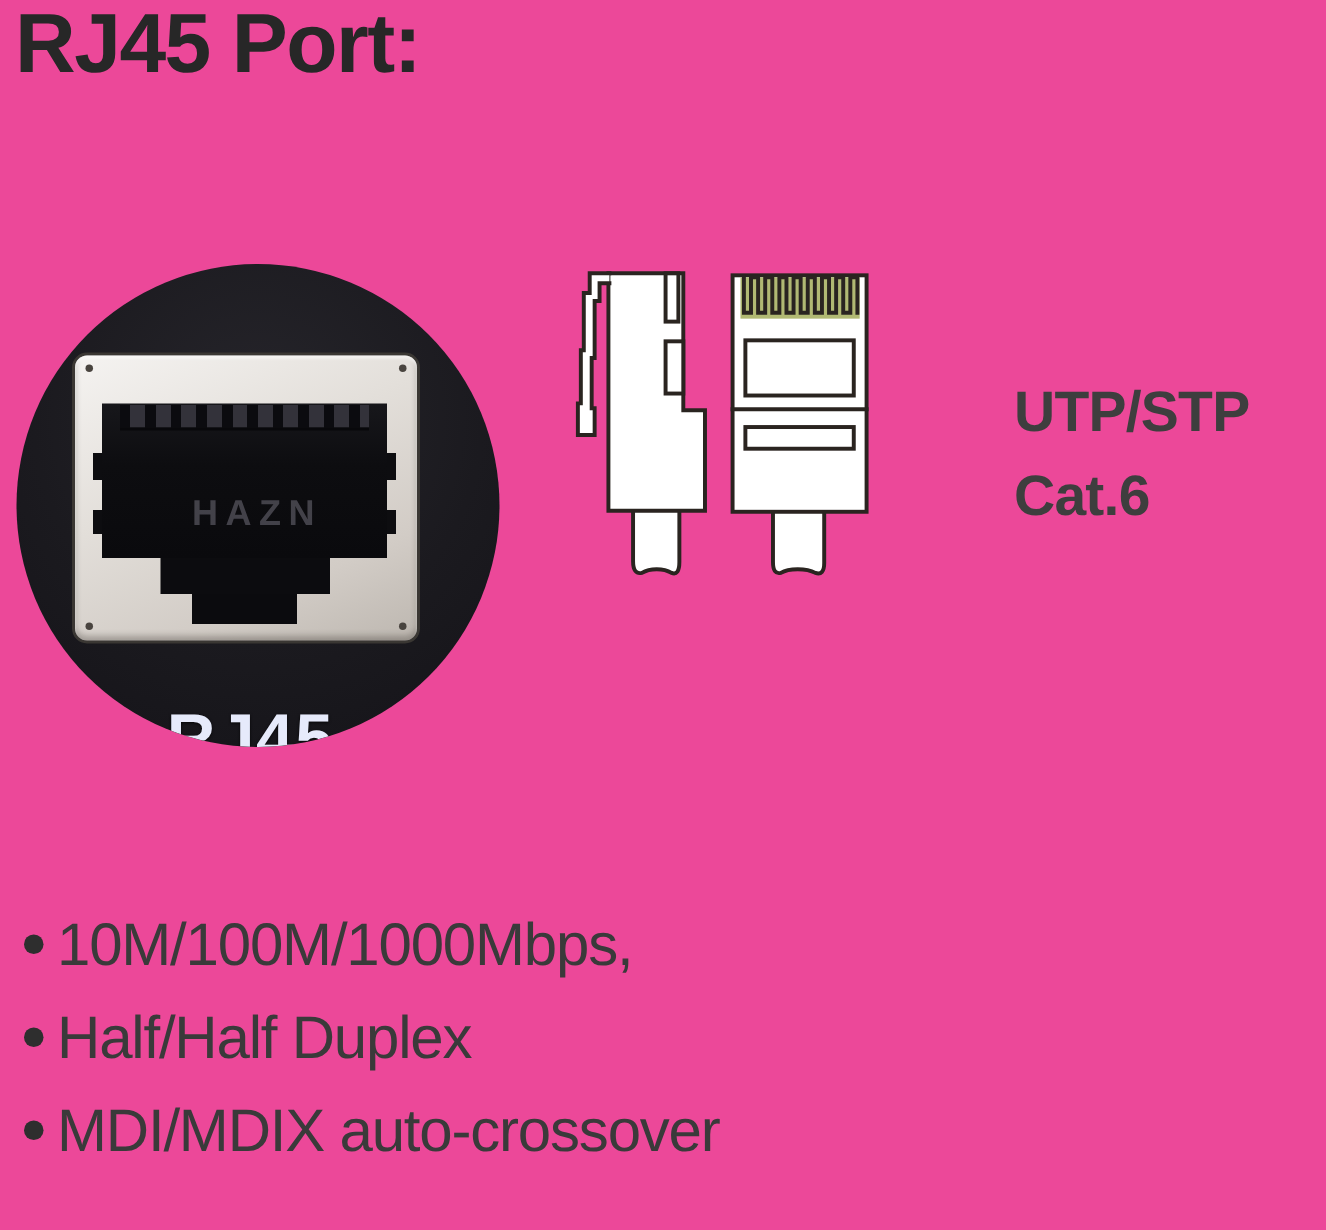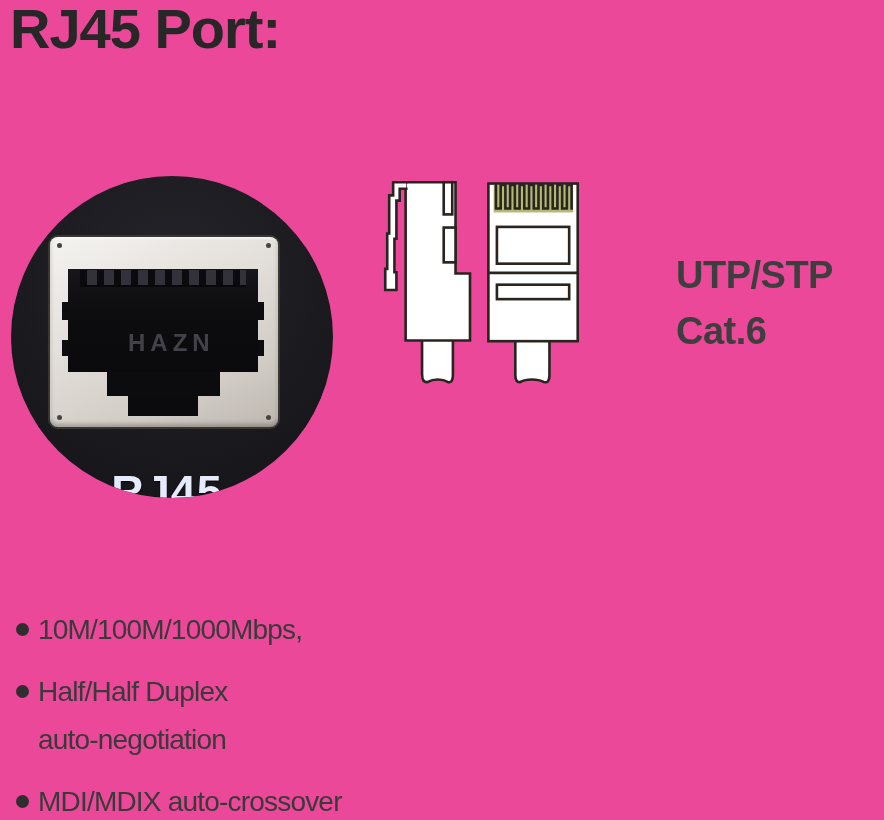--- a/index.html
+++ b/index.html
@@ -90,7 +90,7 @@
     flex: 0 0 13px; width: 13px; height: 13px; border-radius: 50%;
     background: #2e2e2e; margin: 17px 9px 0 0;
   }
-  .feature-lines { font-size: 28px; line-height: 48px; letter-spacing: -0.8px; }
+  .feature-lines { font-size: 40px; line-height: 48px; letter-spacing: -0.8px; }
   .feature-lines span { display: block; }
 </style>
 </head>

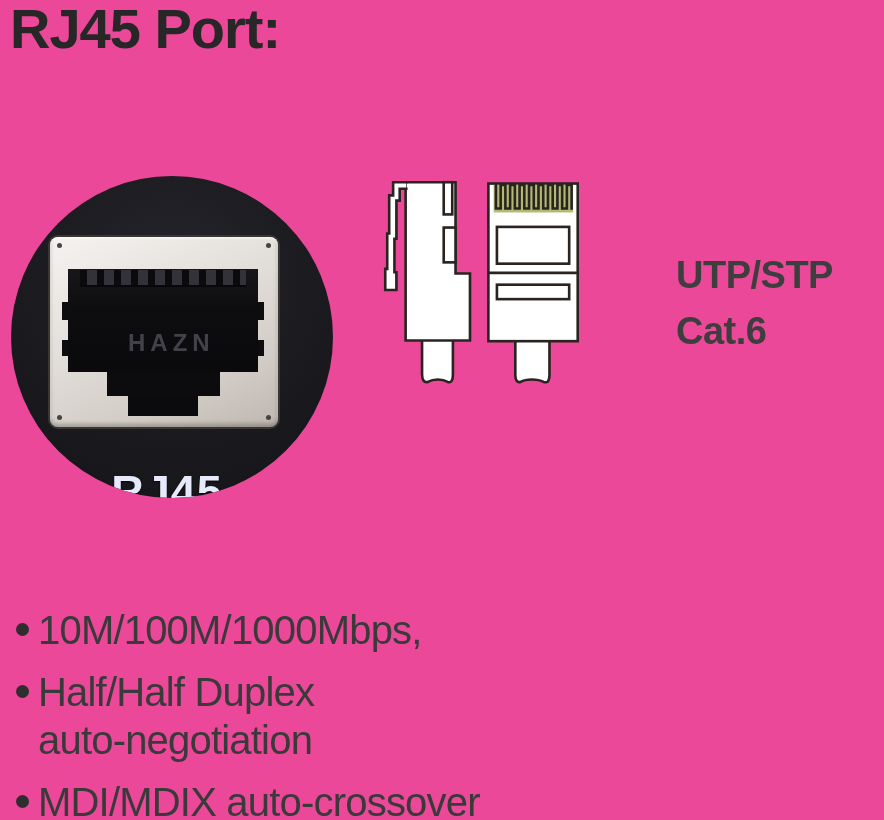--- a/index.html
+++ b/index.html
@@ -171,7 +171,6 @@
       <span class="bullet-dot"></span>
       <div class="feature-lines">
         <span>Half/Half Duplex</span>
-        <span>auto-negotiation</span>
       </div>
     </li>
     <li style="margin-top:10px;">

